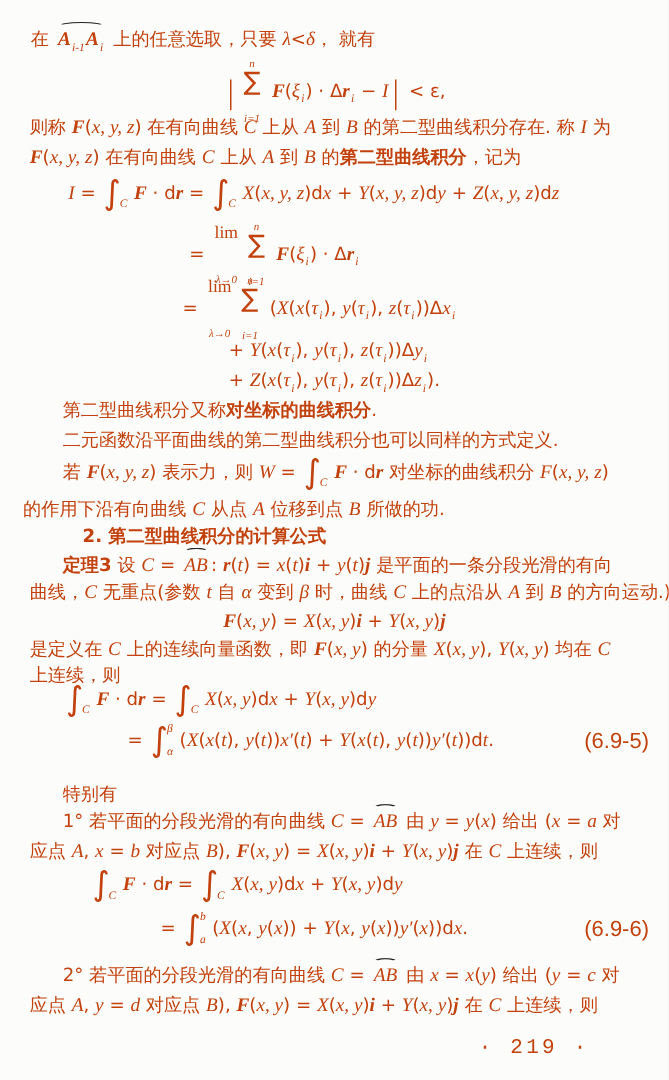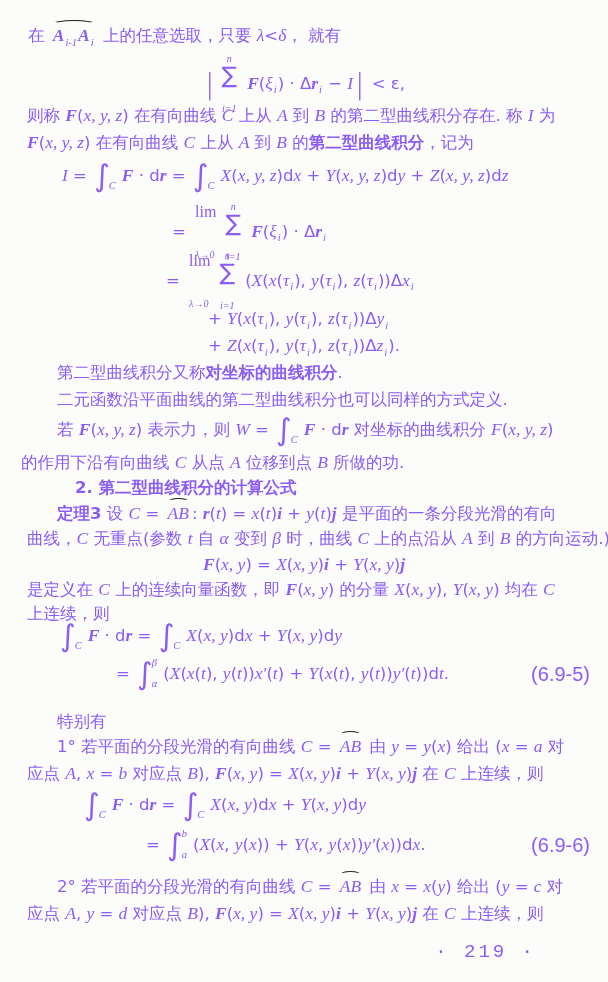--- a/index.html
+++ b/index.html
@@ -7,7 +7,7 @@
     position:relative;width:608px;height:982px;margin:0 auto;
     background:#fcfcfa;overflow:hidden;
     font-family:"DejaVu Sans",sans-serif;
-    color:#8b5cf6;font-size:16.5px;
+    color:#c2410c;font-size:16.5px;
   }
   .line{position:absolute;white-space:nowrap;line-height:1.32;}
   .tk{display:inline;}

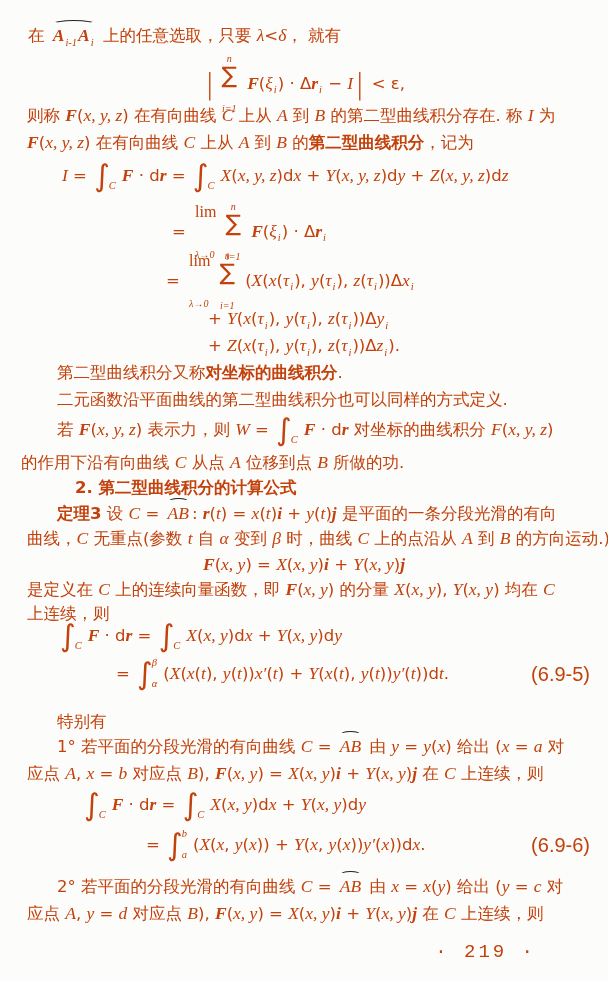--- a/index.html
+++ b/index.html
@@ -25,7 +25,7 @@
   .sum-o{font-size:10px;font-style:italic;font-family:"Liberation Serif",serif;min-height:10px;}
   .sum-g{font-size:23px;line-height:1;}
   .sum-u{font-size:10px;font-style:italic;font-family:"Liberation Serif",serif;margin-top:17px;}
-  .limw{display:inline-flex;flex-direction:column;align-items:flex-start;vertical-align:middle;margin:0 4px;line-height:1;gap:28px;}
+  .limw{display:inline-flex;flex-direction:column;align-items:center;vertical-align:middle;margin:0 4px;line-height:1;gap:28px;}
   .lim-t{font-size:16px;font-family:"Liberation Serif",serif;}
   .lim-u{font-size:10px;font-style:italic;font-family:Liberation Serif, serif;margin-top:2px;}
   .arc{position:relative;display:inline-block;padding:4px 3px 0;}

